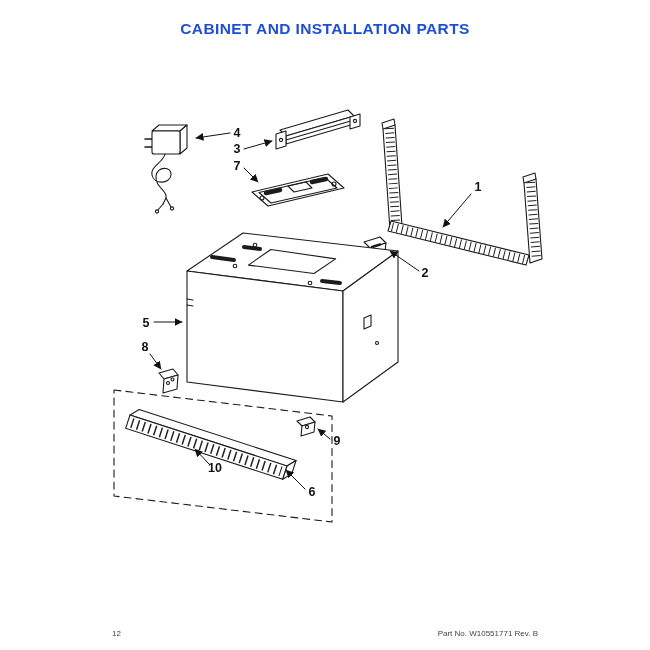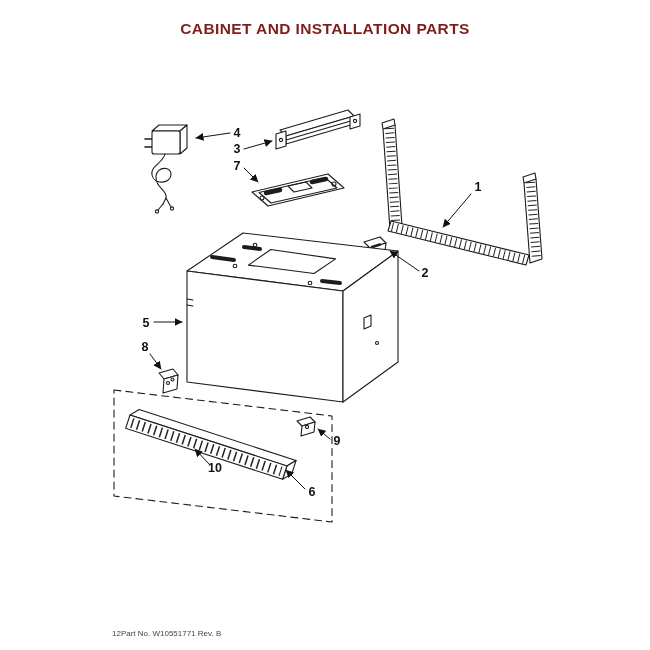--- a/index.html
+++ b/index.html
@@ -18,7 +18,7 @@
     font-size:15.5px;
     font-weight:bold;
     letter-spacing:.4px;
-    color:#7f1d1d;
+    color:#1d4ed8;
   }
   .diagram-svg{position:absolute;top:0;left:0;}
   .footer{

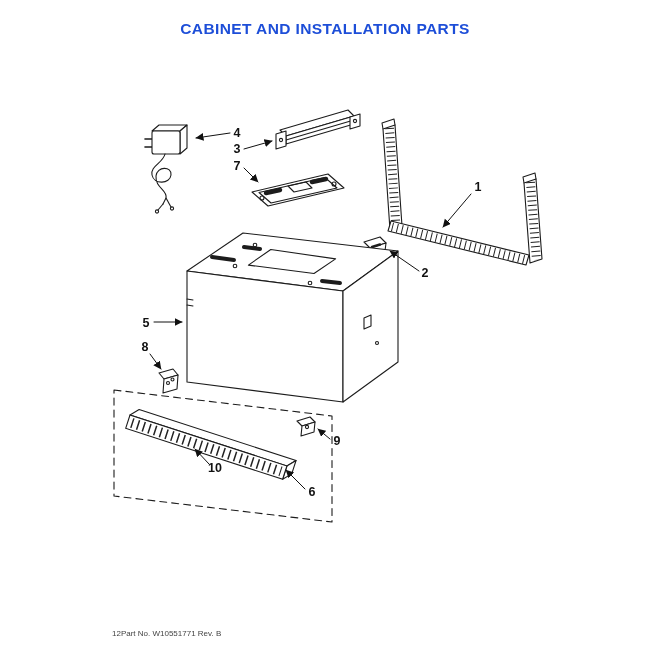--- a/index.html
+++ b/index.html
@@ -29,7 +29,7 @@
   }
   .footer .fl{flex:1;text-align:left;}
   .footer .fc{flex:0 0 auto;text-align:center;}
-  .footer .fr{flex:1;}
+  .footer .fr{flex:1;text-align:right;}
   .callout-num{
     font-family:"Liberation Sans", sans-serif;
     font-size:12.5px;font-weight:bold;fill:#111;

